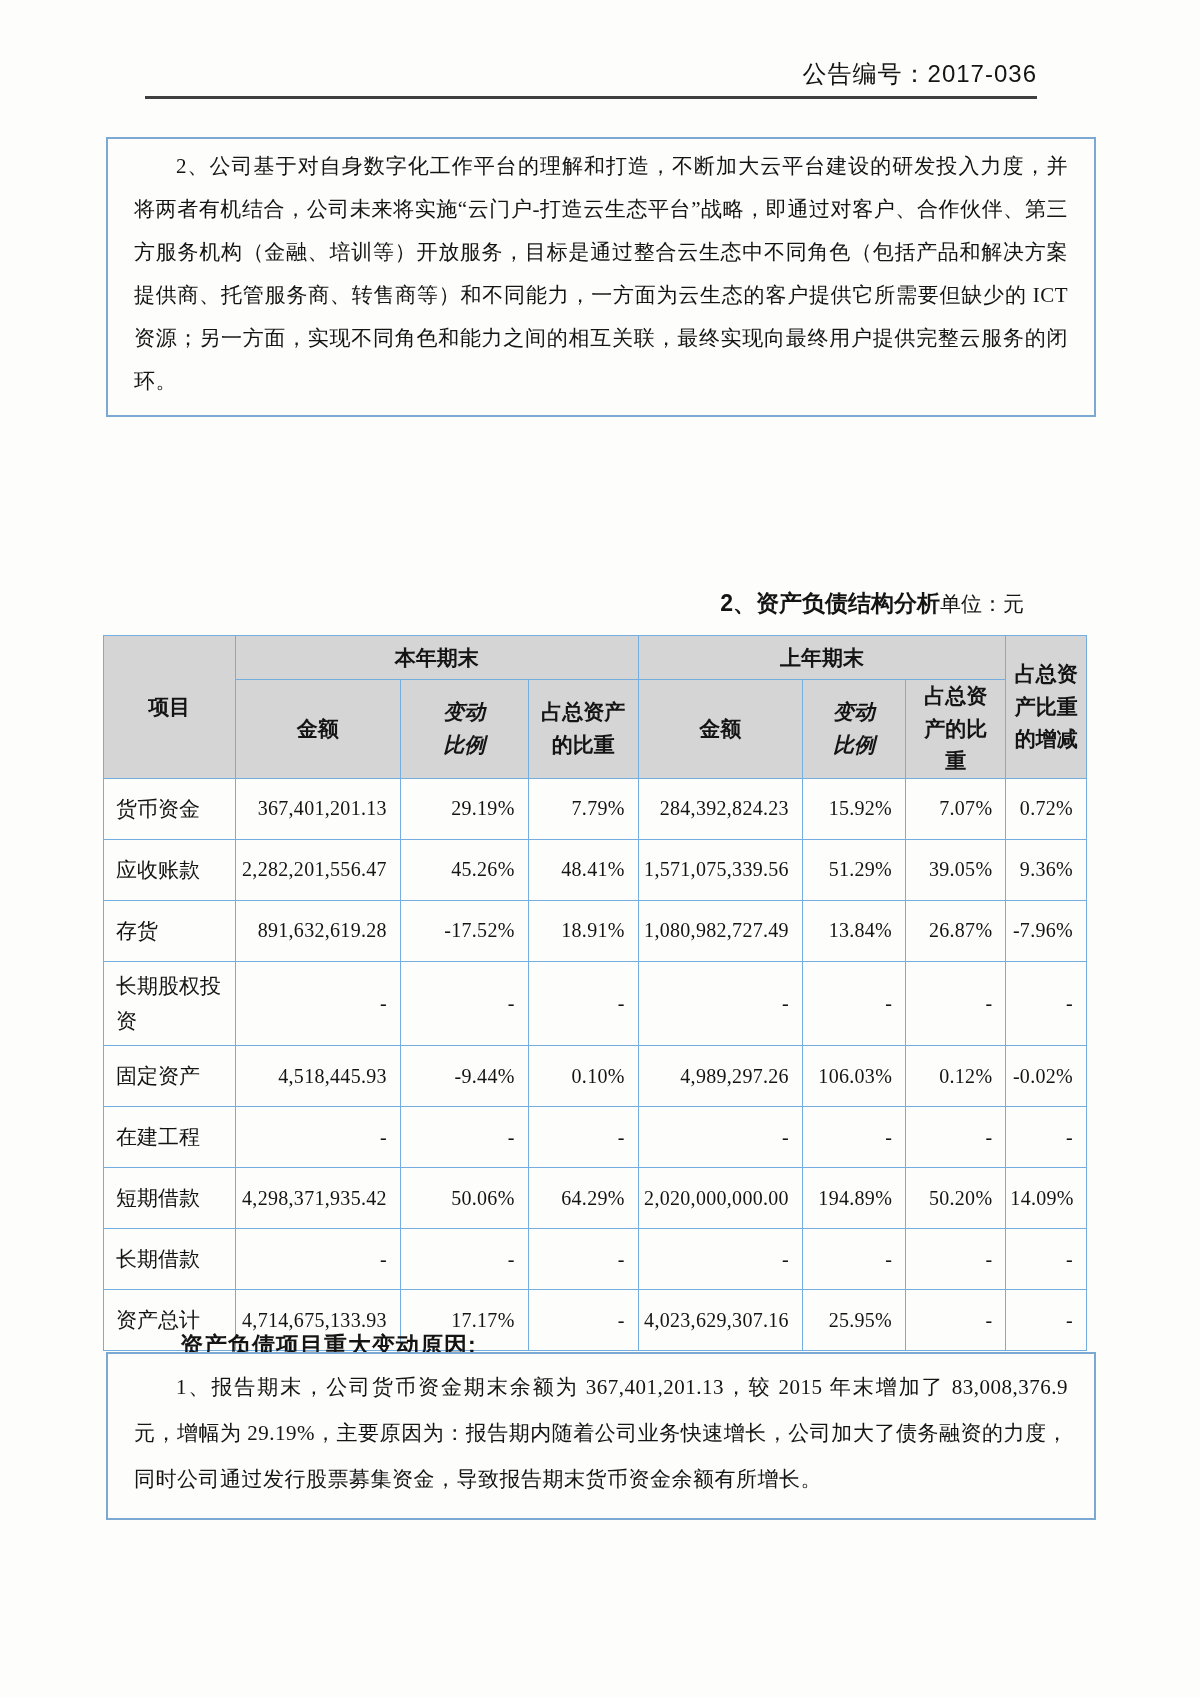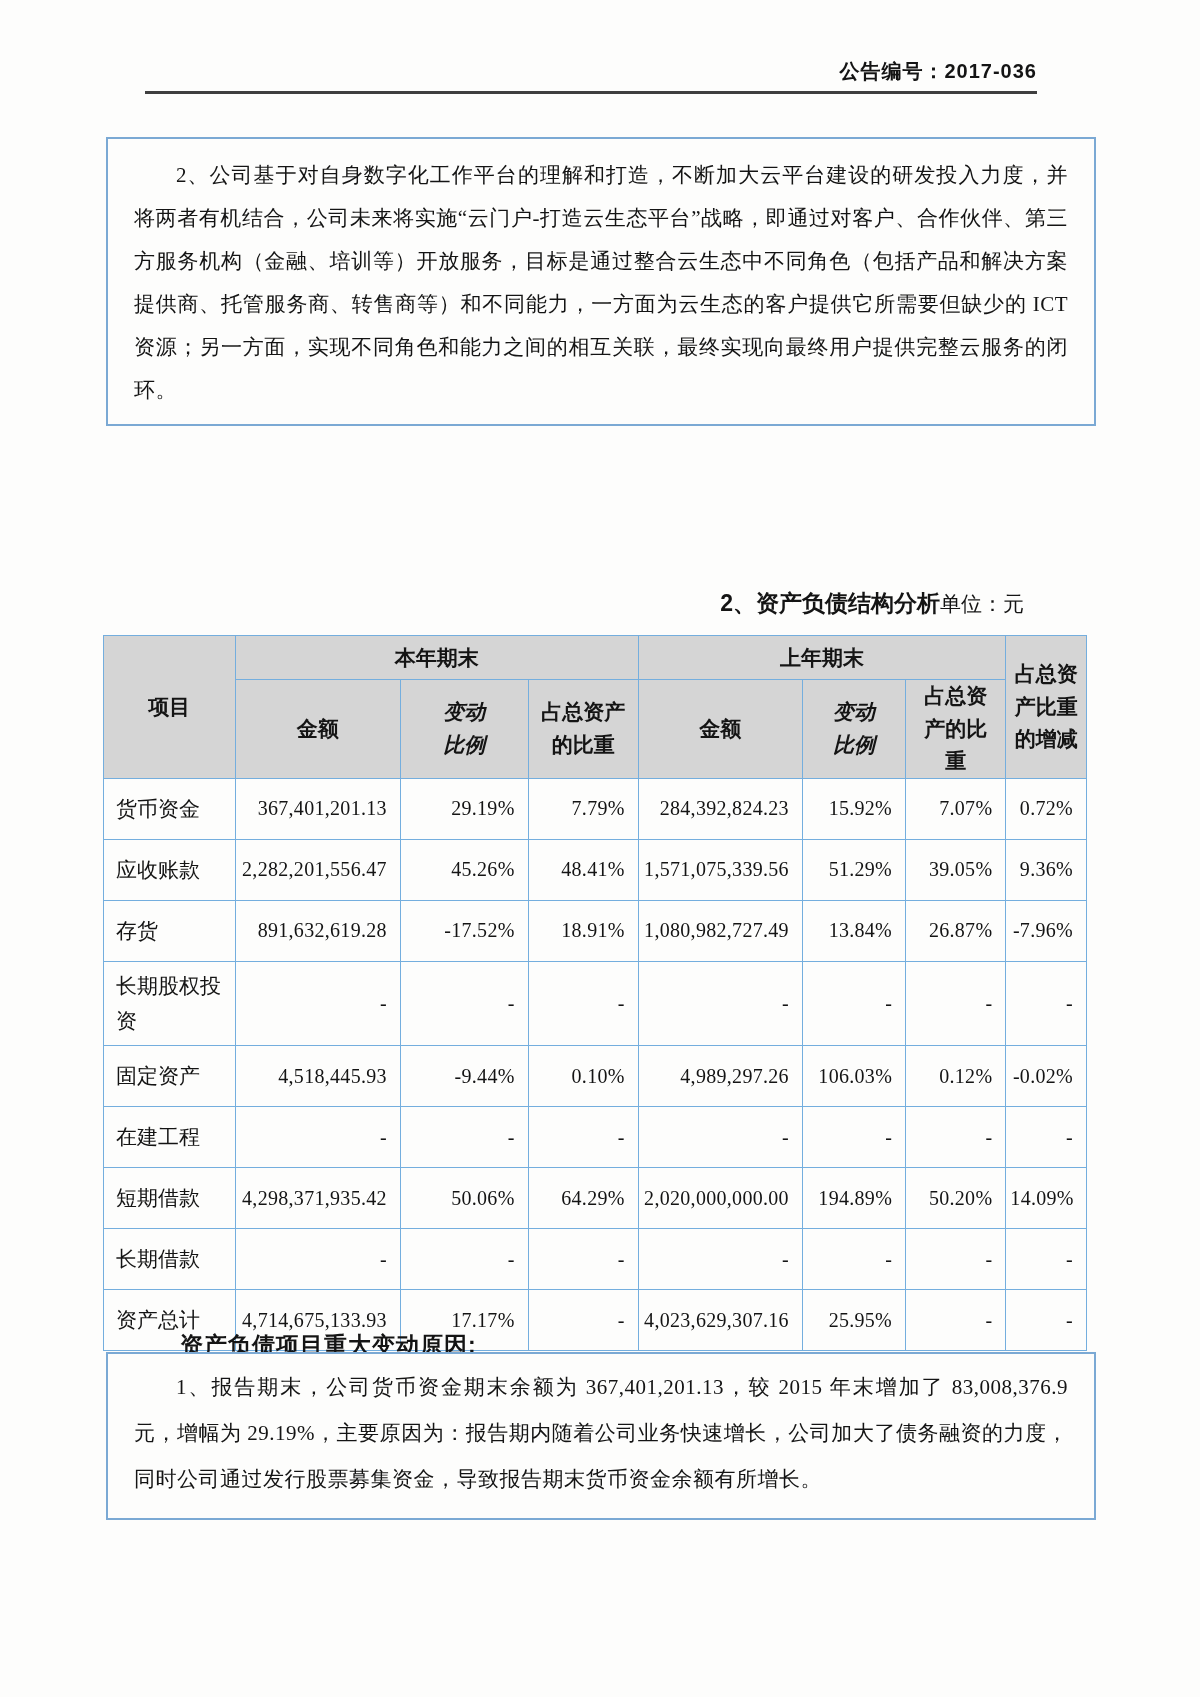--- a/index.html
+++ b/index.html
@@ -30,7 +30,7 @@
   }
   .doc-header .no{
     font-family:"Liberation Sans","DejaVu Sans",sans-serif;
-    font-weight:bold;font-size:20px;letter-spacing:1px;margin-left:21px;
+    font-weight:normal;font-size:24px;letter-spacing:1px;margin-left:21px;
   }
 
   

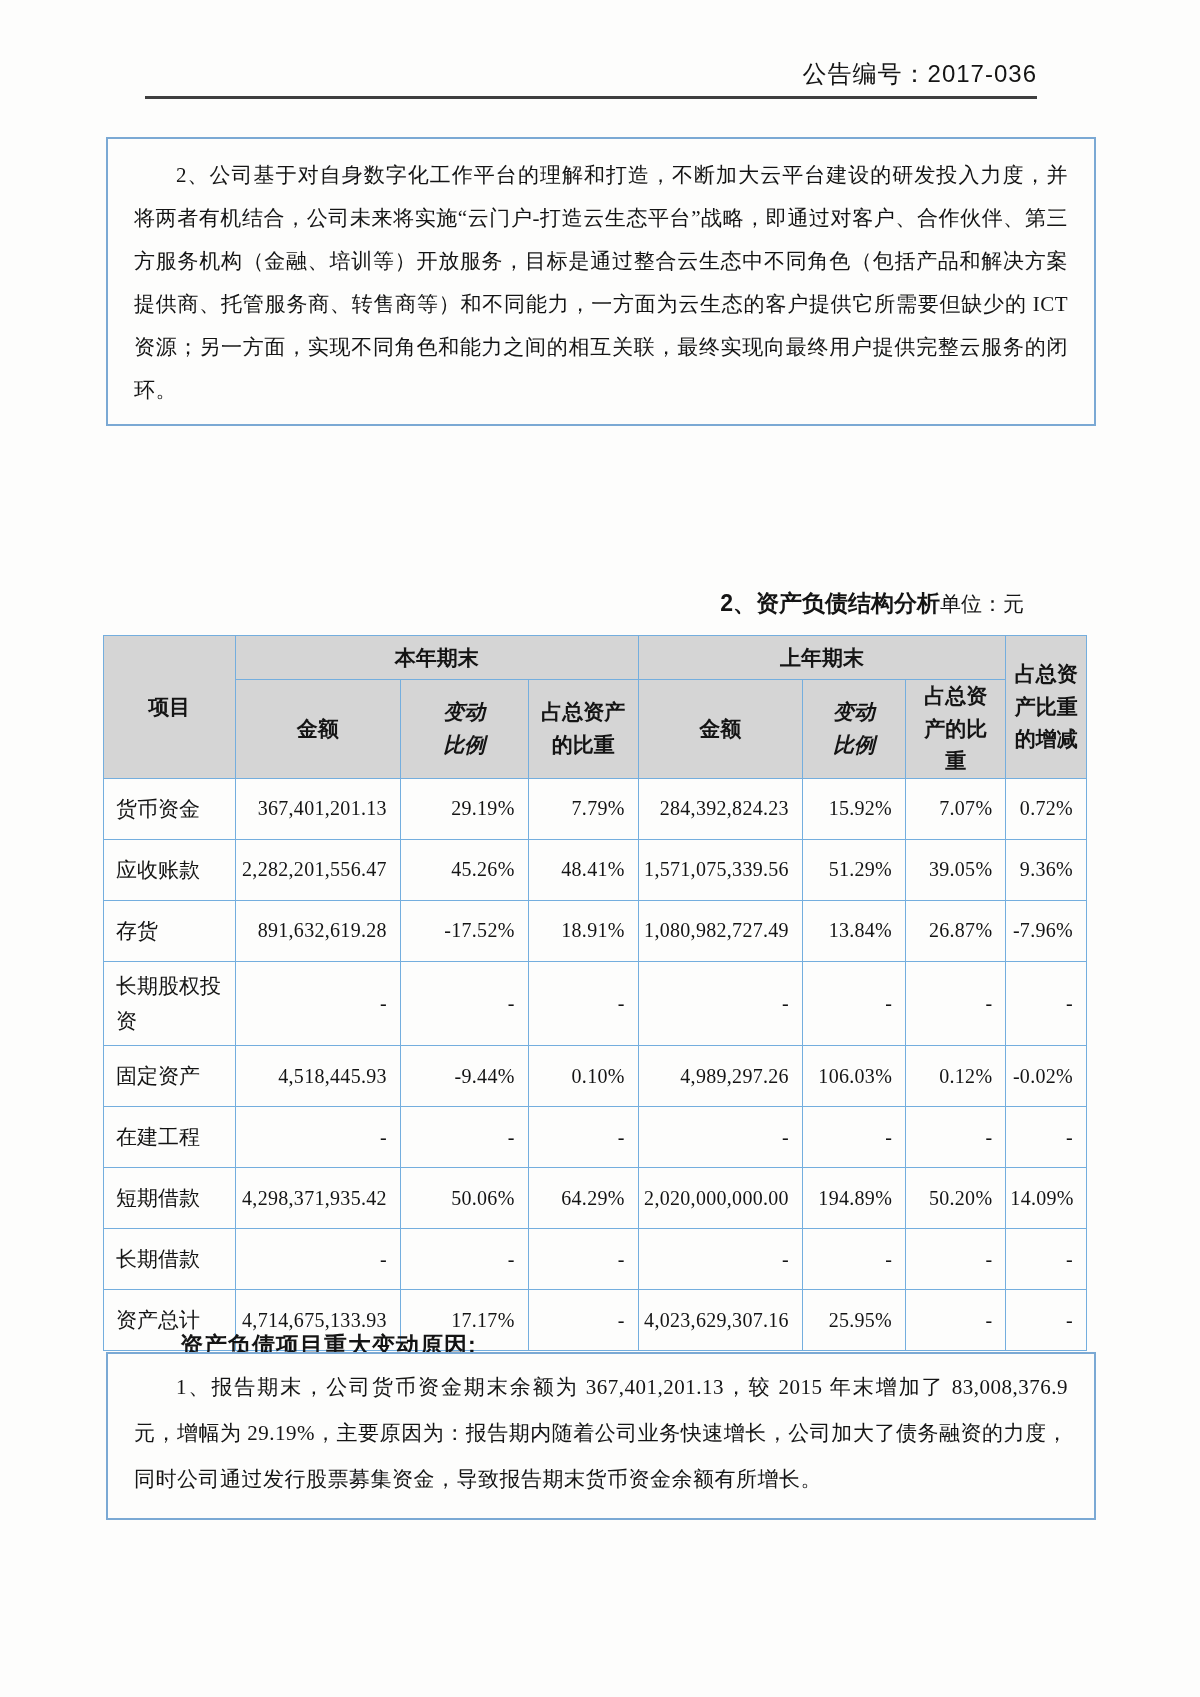--- a/index.html
+++ b/index.html
@@ -37,7 +37,7 @@
   .text-box{
     position:absolute;left:106px;width:990px;
     border:2px solid var(--box-border);
-    padding:15px 26px 12px 26px;
+    padding:6px 26px 12px 26px;
     background:#fdfdfc;
   }
   .text-box p{

